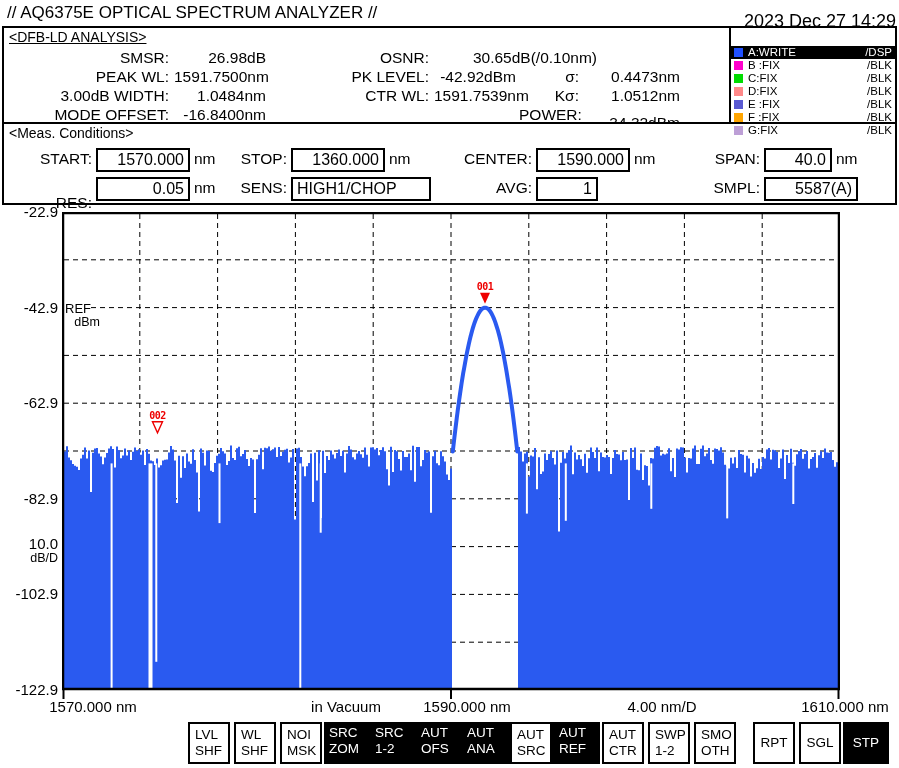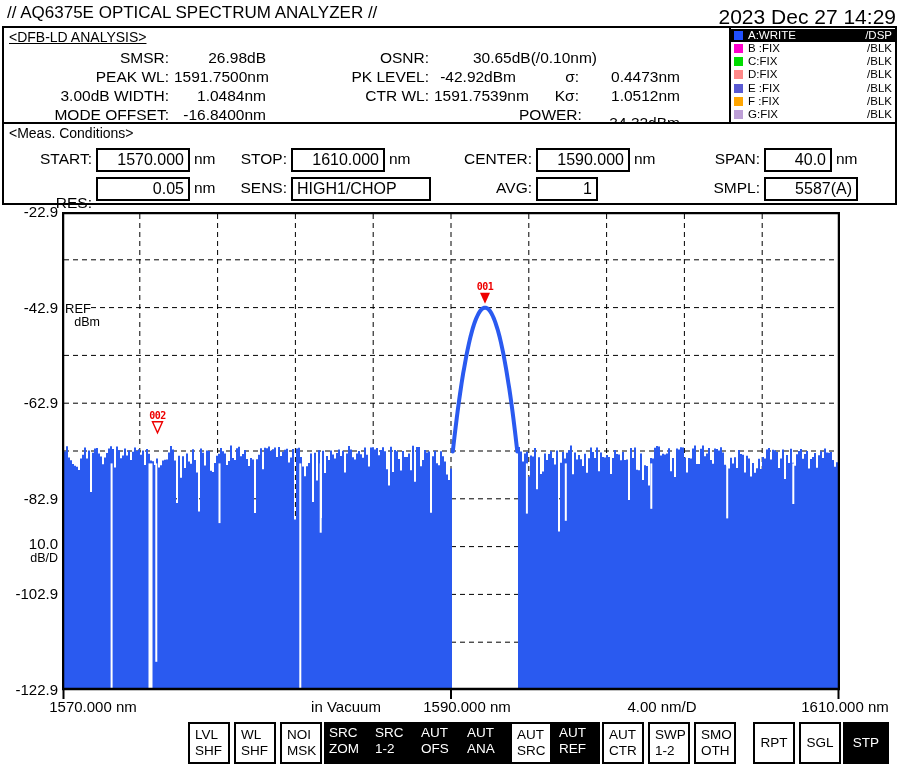--- a/index.html
+++ b/index.html
@@ -12,7 +12,7 @@
   .abs{position:absolute}
   
   #hdr-title{left:7px;top:3px;font-size:17px;white-space:nowrap}
-  #hdr-date{right:3px;top:5px;font-size:21px;white-space:nowrap}
+  #hdr-date{right:3px;top:11px;font-size:18px;white-space:nowrap}
   
   .frame{position:absolute;border:2px solid #000;background:#fff;box-sizing:border-box}
   #analysis-box{left:2px;top:26px;width:895px;height:98px}

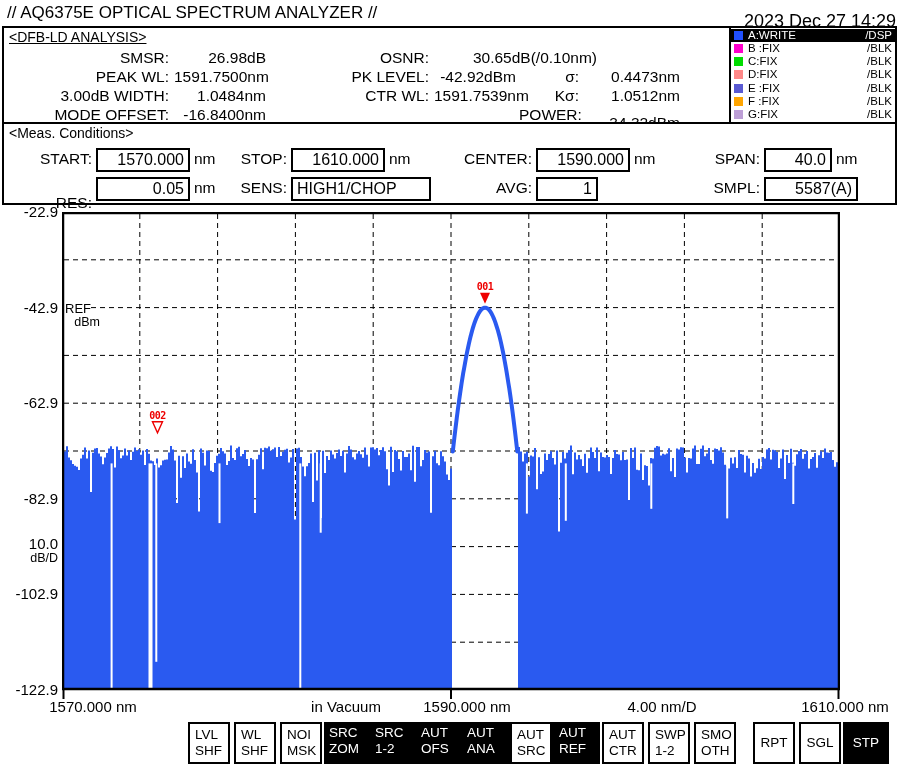--- a/index.html
+++ b/index.html
@@ -16,7 +16,7 @@
   
   .frame{position:absolute;border:2px solid #000;background:#fff;box-sizing:border-box}
   #analysis-box{left:2px;top:26px;width:895px;height:98px}
-  #legend-box{left:729px;top:26px;width:168px;height:98px;display:flex;flex-direction:column;justify-content:space-between;padding:1px 0;z-index:3}
+  #legend-box{left:729px;top:26px;width:168px;height:98px;display:flex;flex-direction:column;justify-content:space-between;padding:18px 0;z-index:3}
   #conditions-box{left:2px;top:122px;width:895px;height:83px}
   .section-label{position:absolute;left:5px;top:1px;font-size:14px;white-space:nowrap}
   #analysis-label{text-decoration:underline}

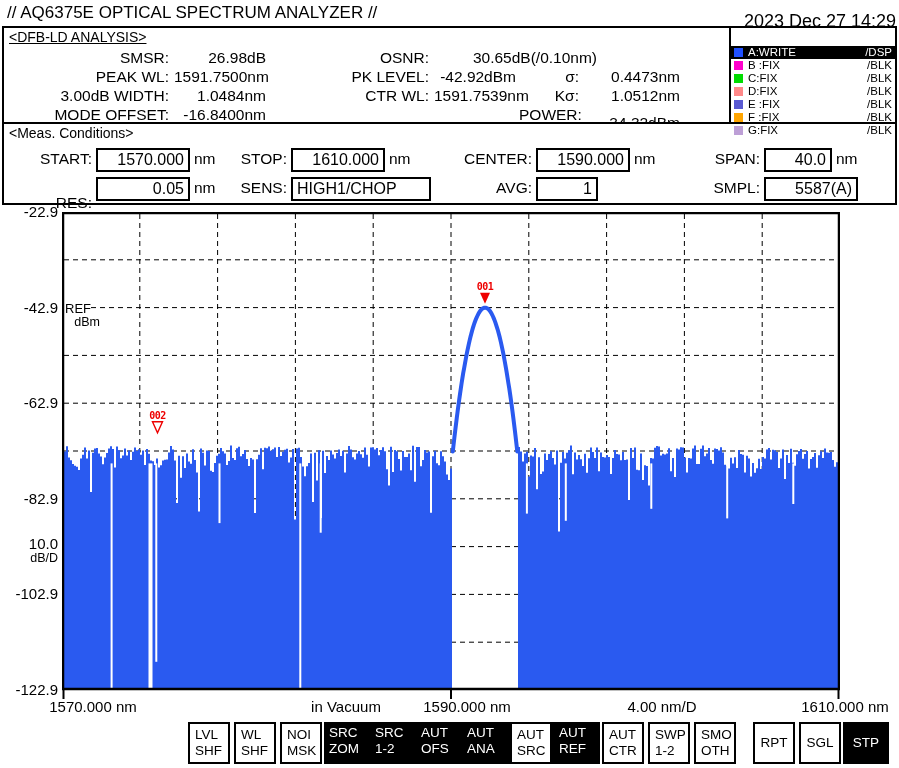--- a/index.html
+++ b/index.html
@@ -122,7 +122,7 @@
     <div class="cond-input" style="left: 92px; top: 24px; width: 94px; text-align: right;">1570.000</div>
     <span class="cond-unit" style="left: 190px; top: 26px;">nm</span>
     <span class="cond-label" style="left: 198px; top: 26px; width: 85px;">STOP:</span>
-    <div class="cond-input" style="left: 287px; top: 24px; width: 94px; text-align: right;">1610.000</div>
+    <div class="cond-input" style="left: 287px; top: 24px; width: 94px; text-align: right;">1360.000</div>
     <span class="cond-unit" style="left: 385px; top: 26px;">nm</span>
     <span class="cond-label" style="left: 443px; top: 26px; width: 85px;">CENTER:</span>
     <div class="cond-input" style="left: 532px; top: 24px; width: 94px; text-align: right;">1590.000</div>

